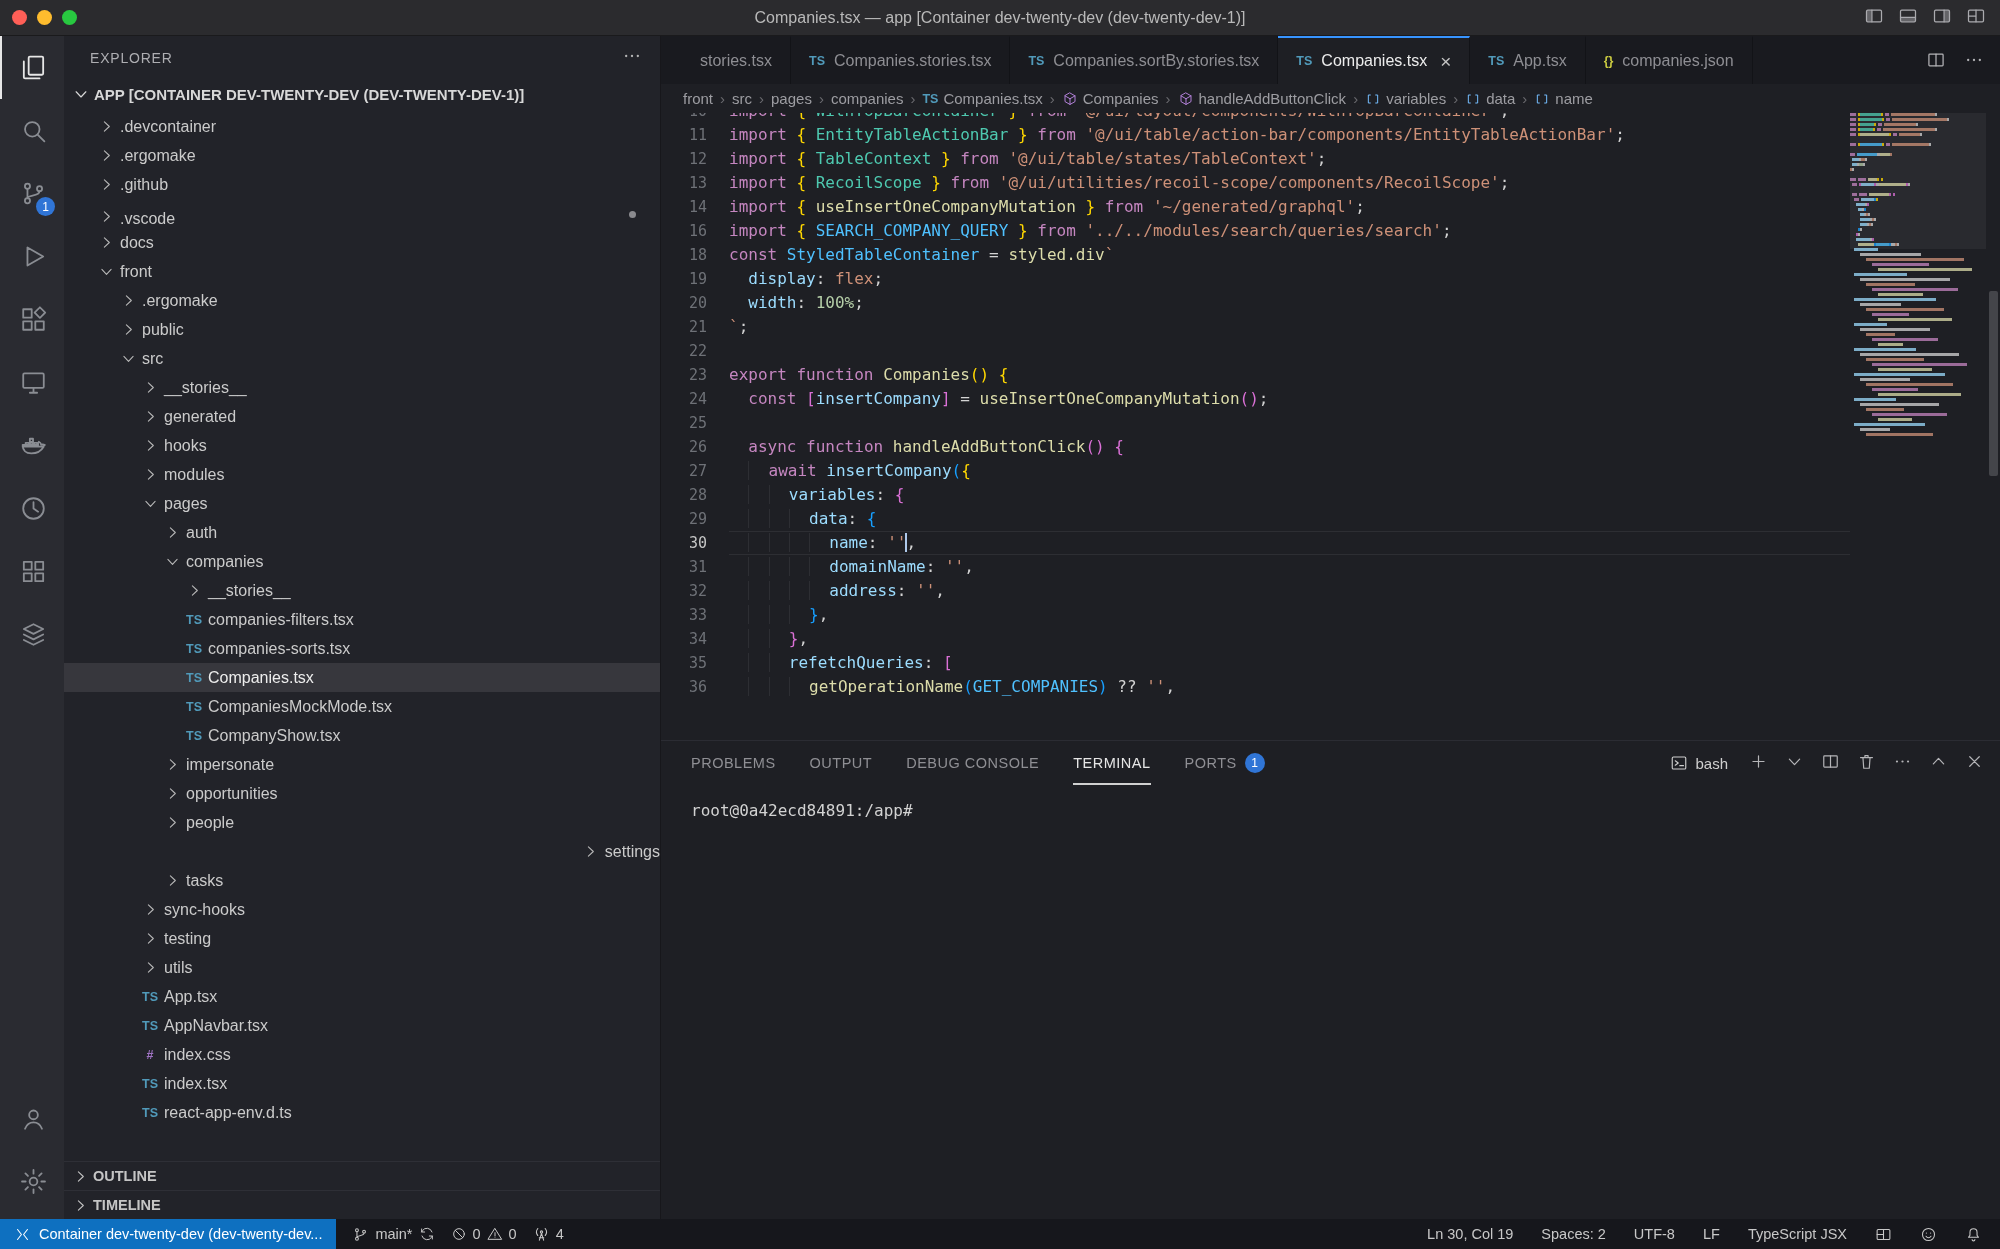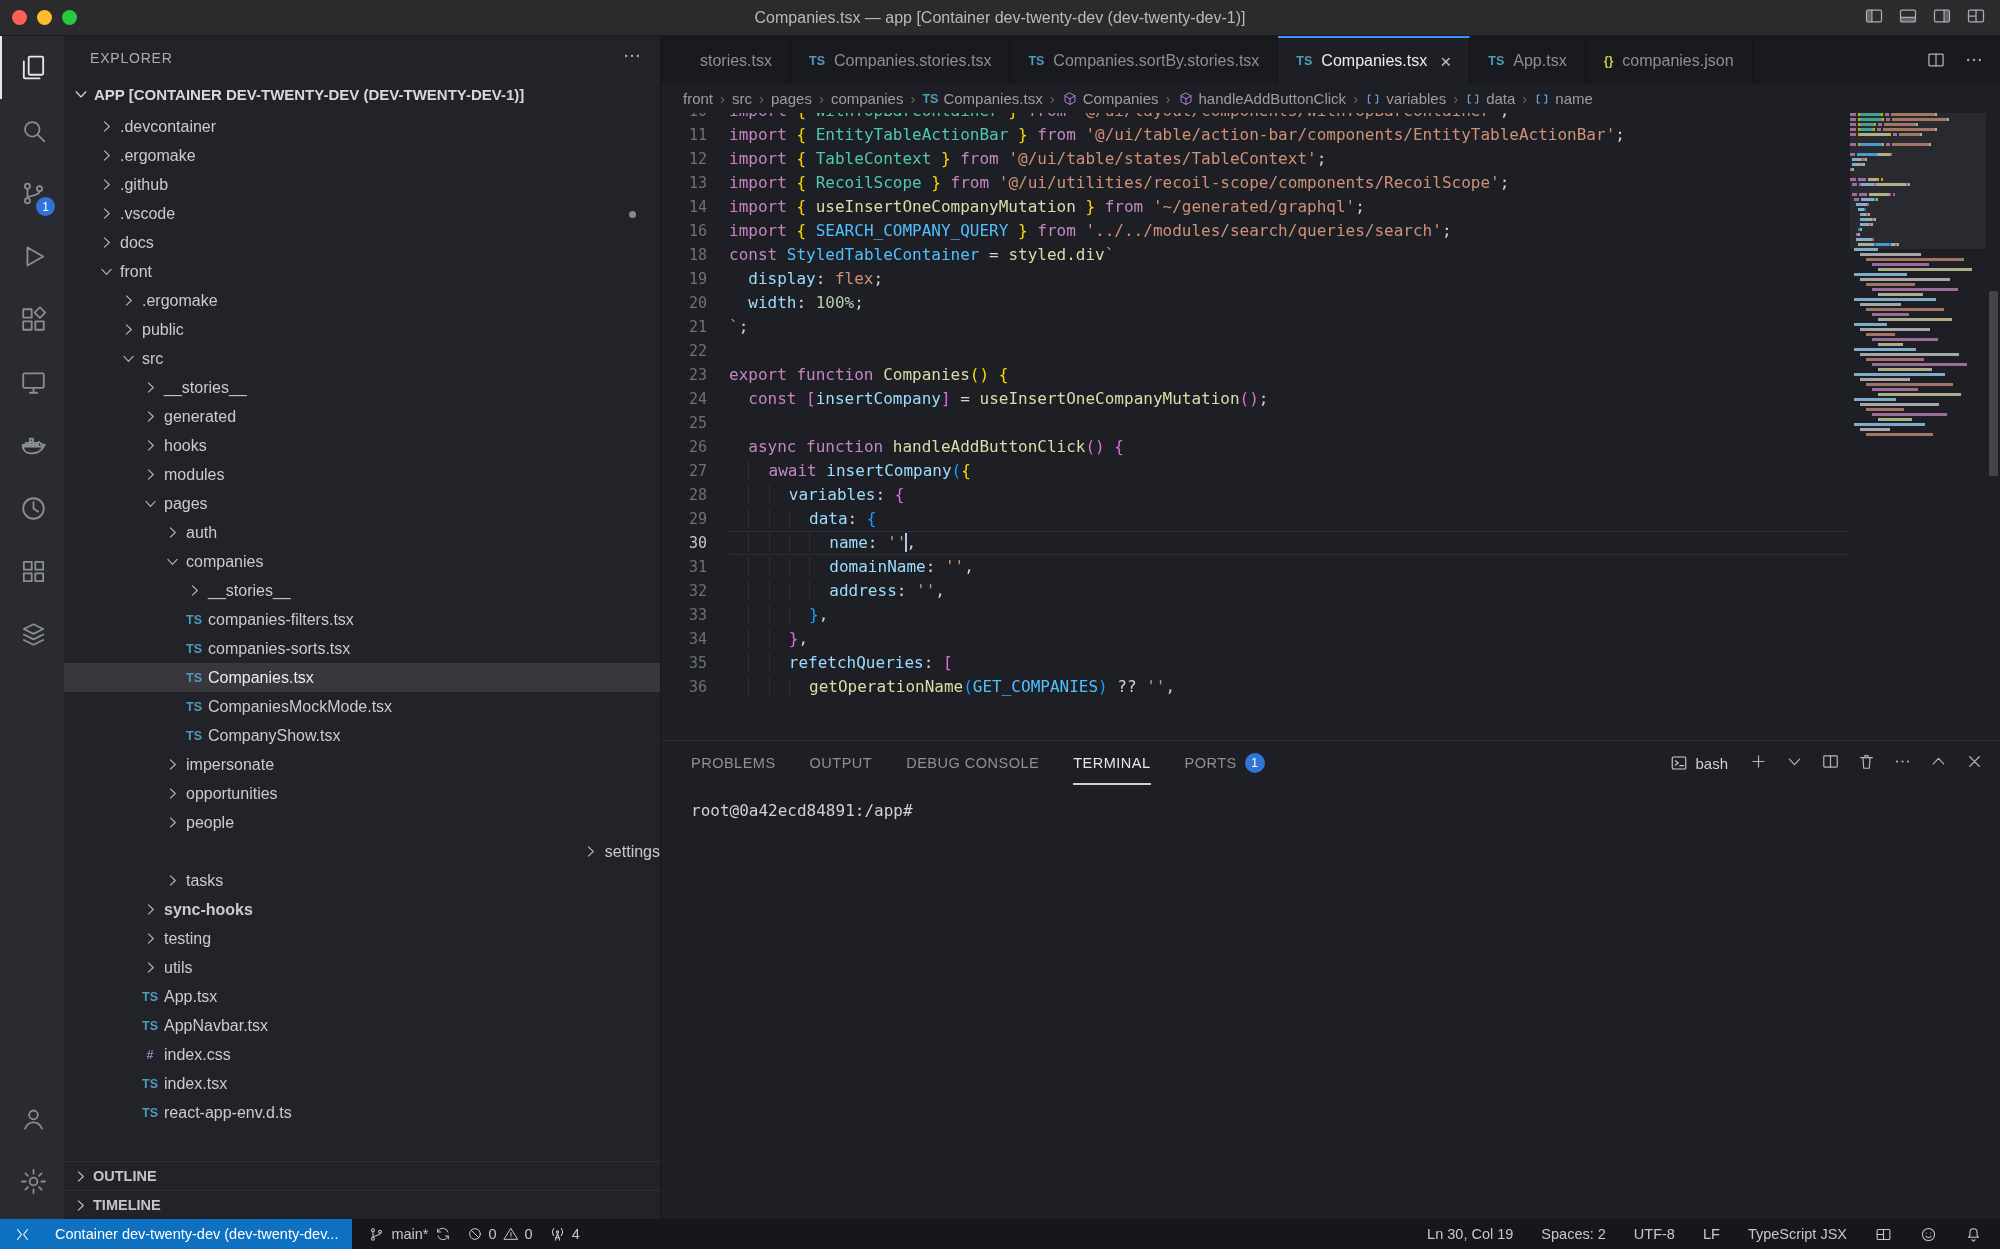--- a/index.html
+++ b/index.html
@@ -305,7 +305,7 @@
         </span>
         <span class="lbl">.github</span>
       </div>
-      <div class="trow" style="padding-left: 30px;">
+      <div class="trow" style="padding-left: 30px; align-items: flex-end;">
         <span class="tcell">
           <span class="ico" style="width: 17px; height: 17px;">
             <svg viewBox="0 0 24 24">

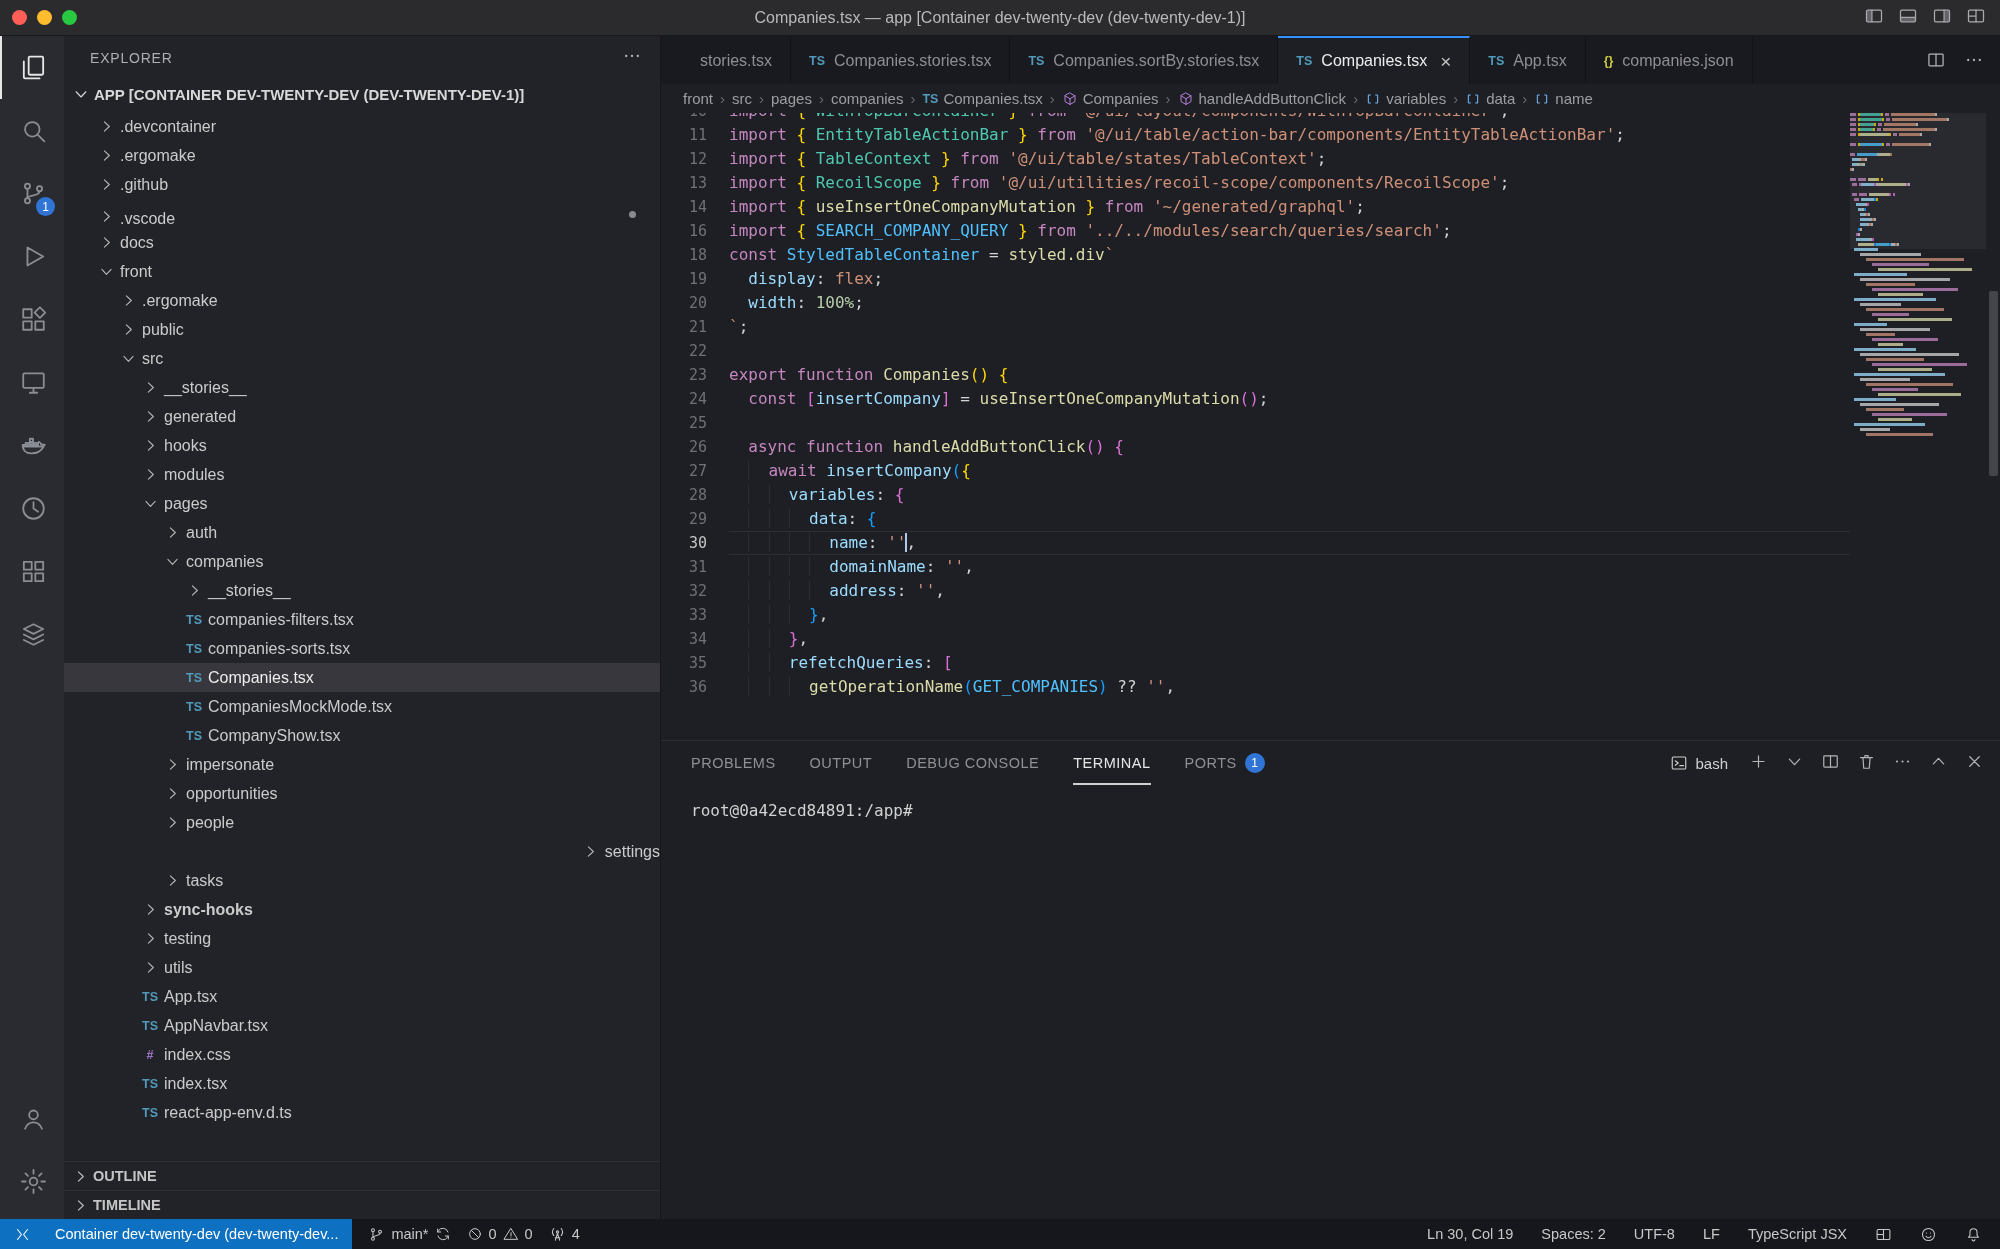--- a/index.html
+++ b/index.html
@@ -526,7 +526,7 @@
         </span>
         <span class="lbl">tasks</span>
       </div>
-      <div class="trow" style="padding-left: 74px; font-weight: bold;">
+      <div class="trow" style="padding-left: 74px;">
         <span class="tcell">
           <span class="ico" style="width: 17px; height: 17px;">
             <svg viewBox="0 0 24 24">

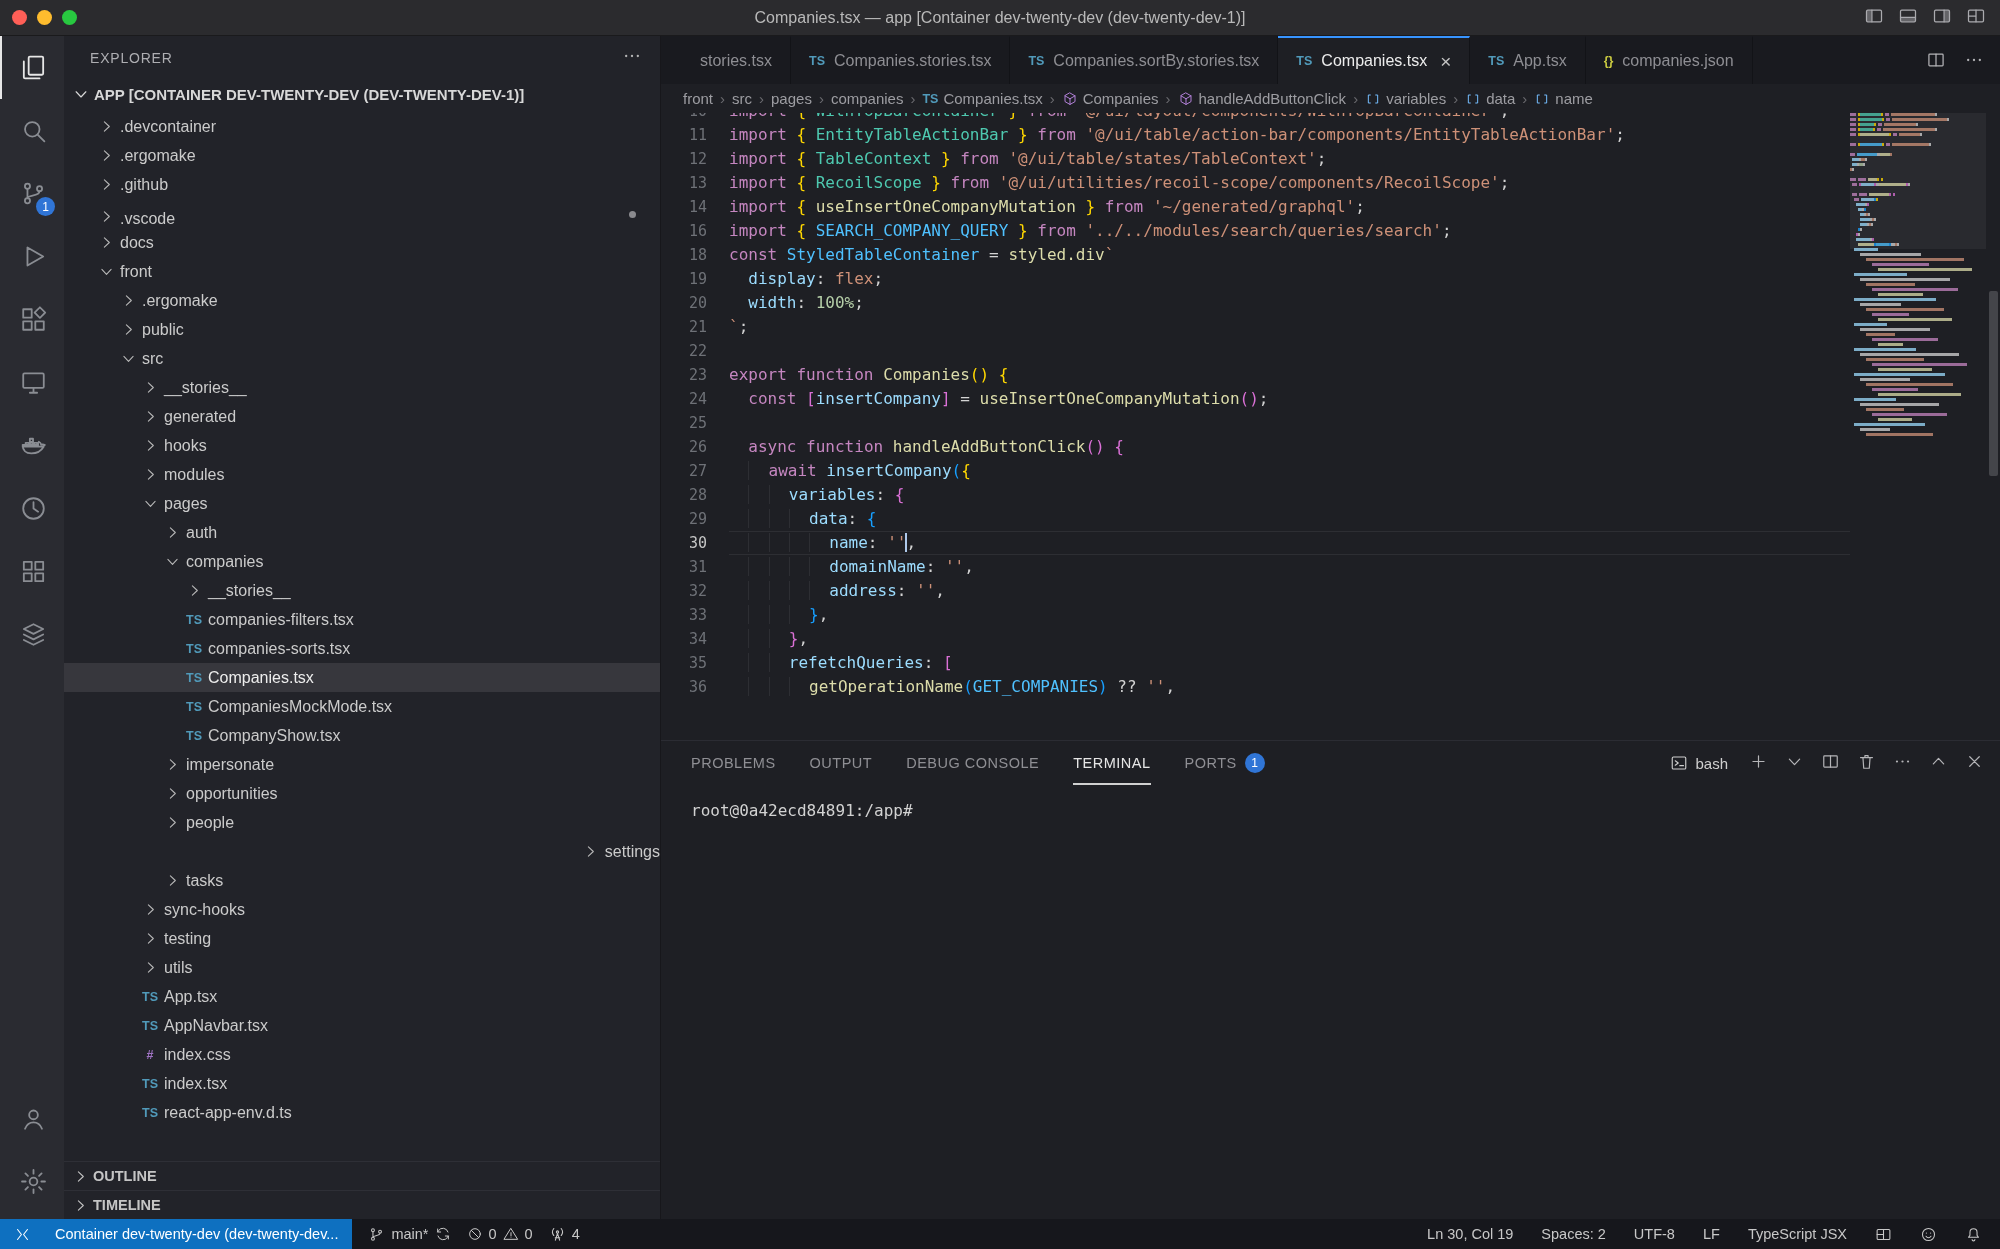--- a/index.html
+++ b/index.html
@@ -98,7 +98,7 @@
   #status-right { margin-left:auto; display:flex; align-items:center; gap:28px; padding-right:18px; }
   .st-item { display:flex; align-items:center; gap:6px; white-space:nowrap; }
   .st-item .ico { width:17px; height:17px; }
-  .remote { height:100%; display:flex; align-items:center; gap:24px; color:#fff; padding:0 14px; max-width:392px; overflow:hidden; }
+  .remote { height:100%; display:flex; align-items:center; gap:8px; color:#fff; padding:0 14px; max-width:392px; overflow:hidden; }
   .remote .ico { width:17px; height:17px; }
 </style>
 </head>

